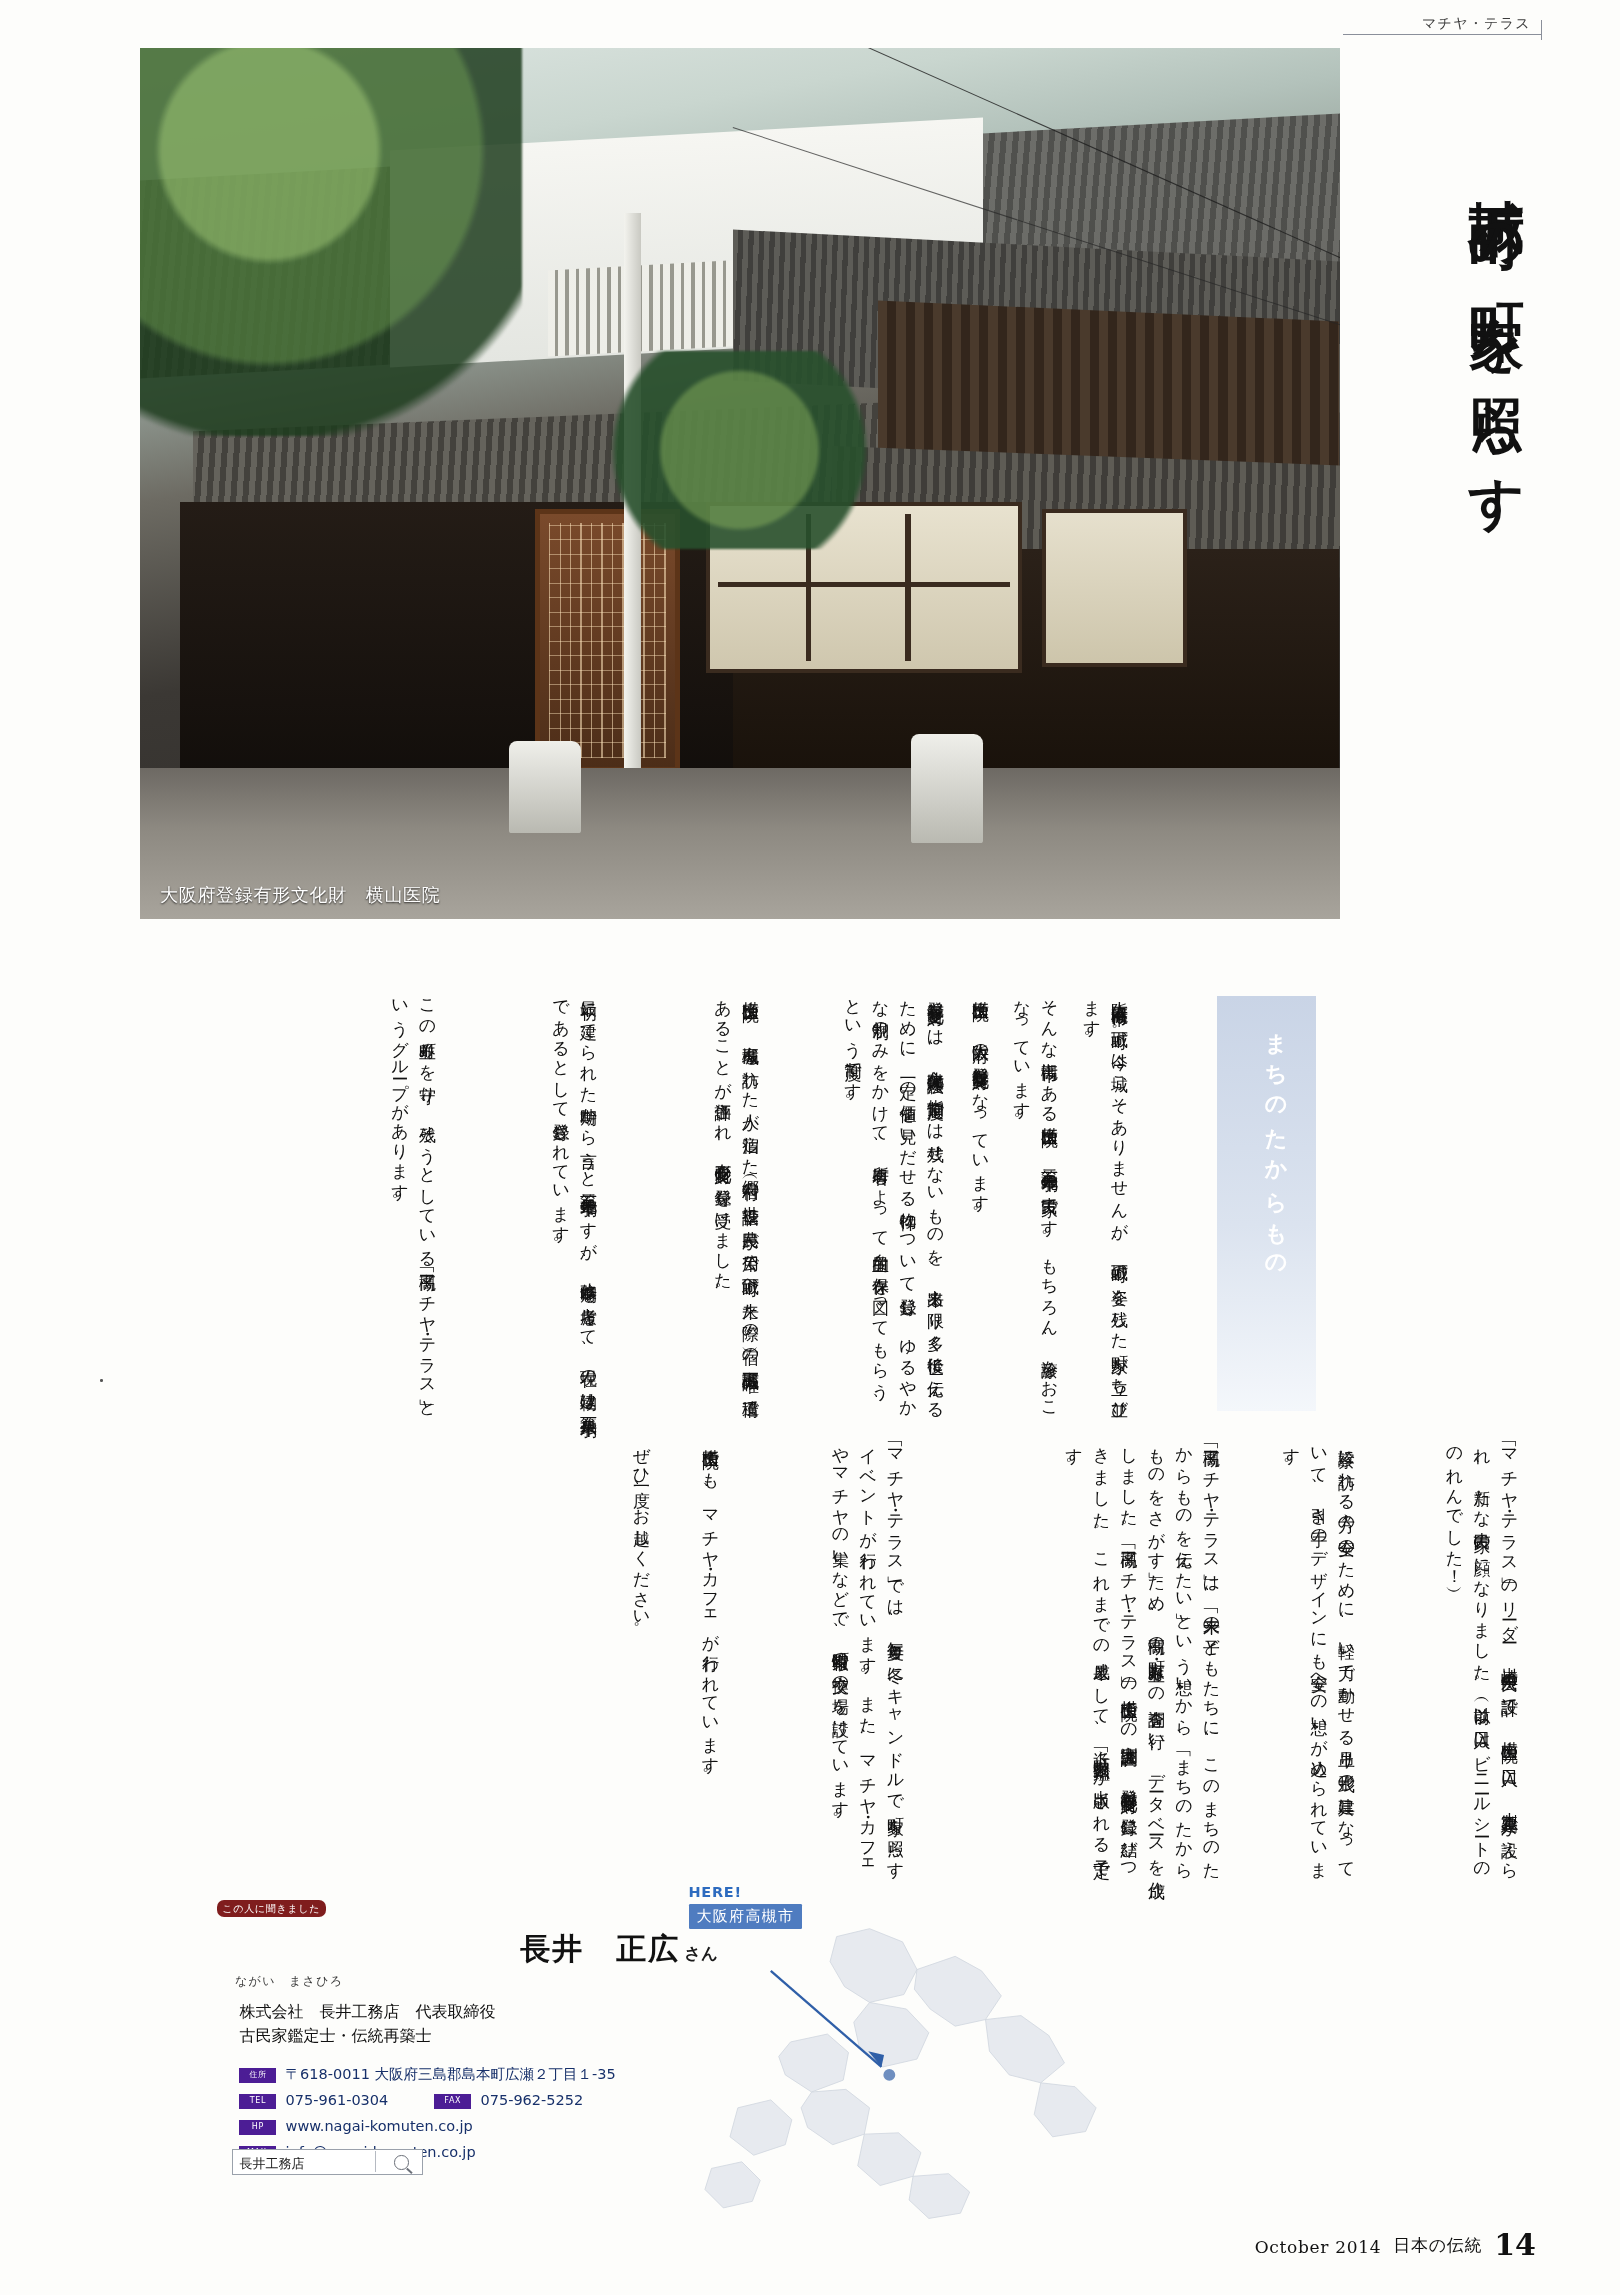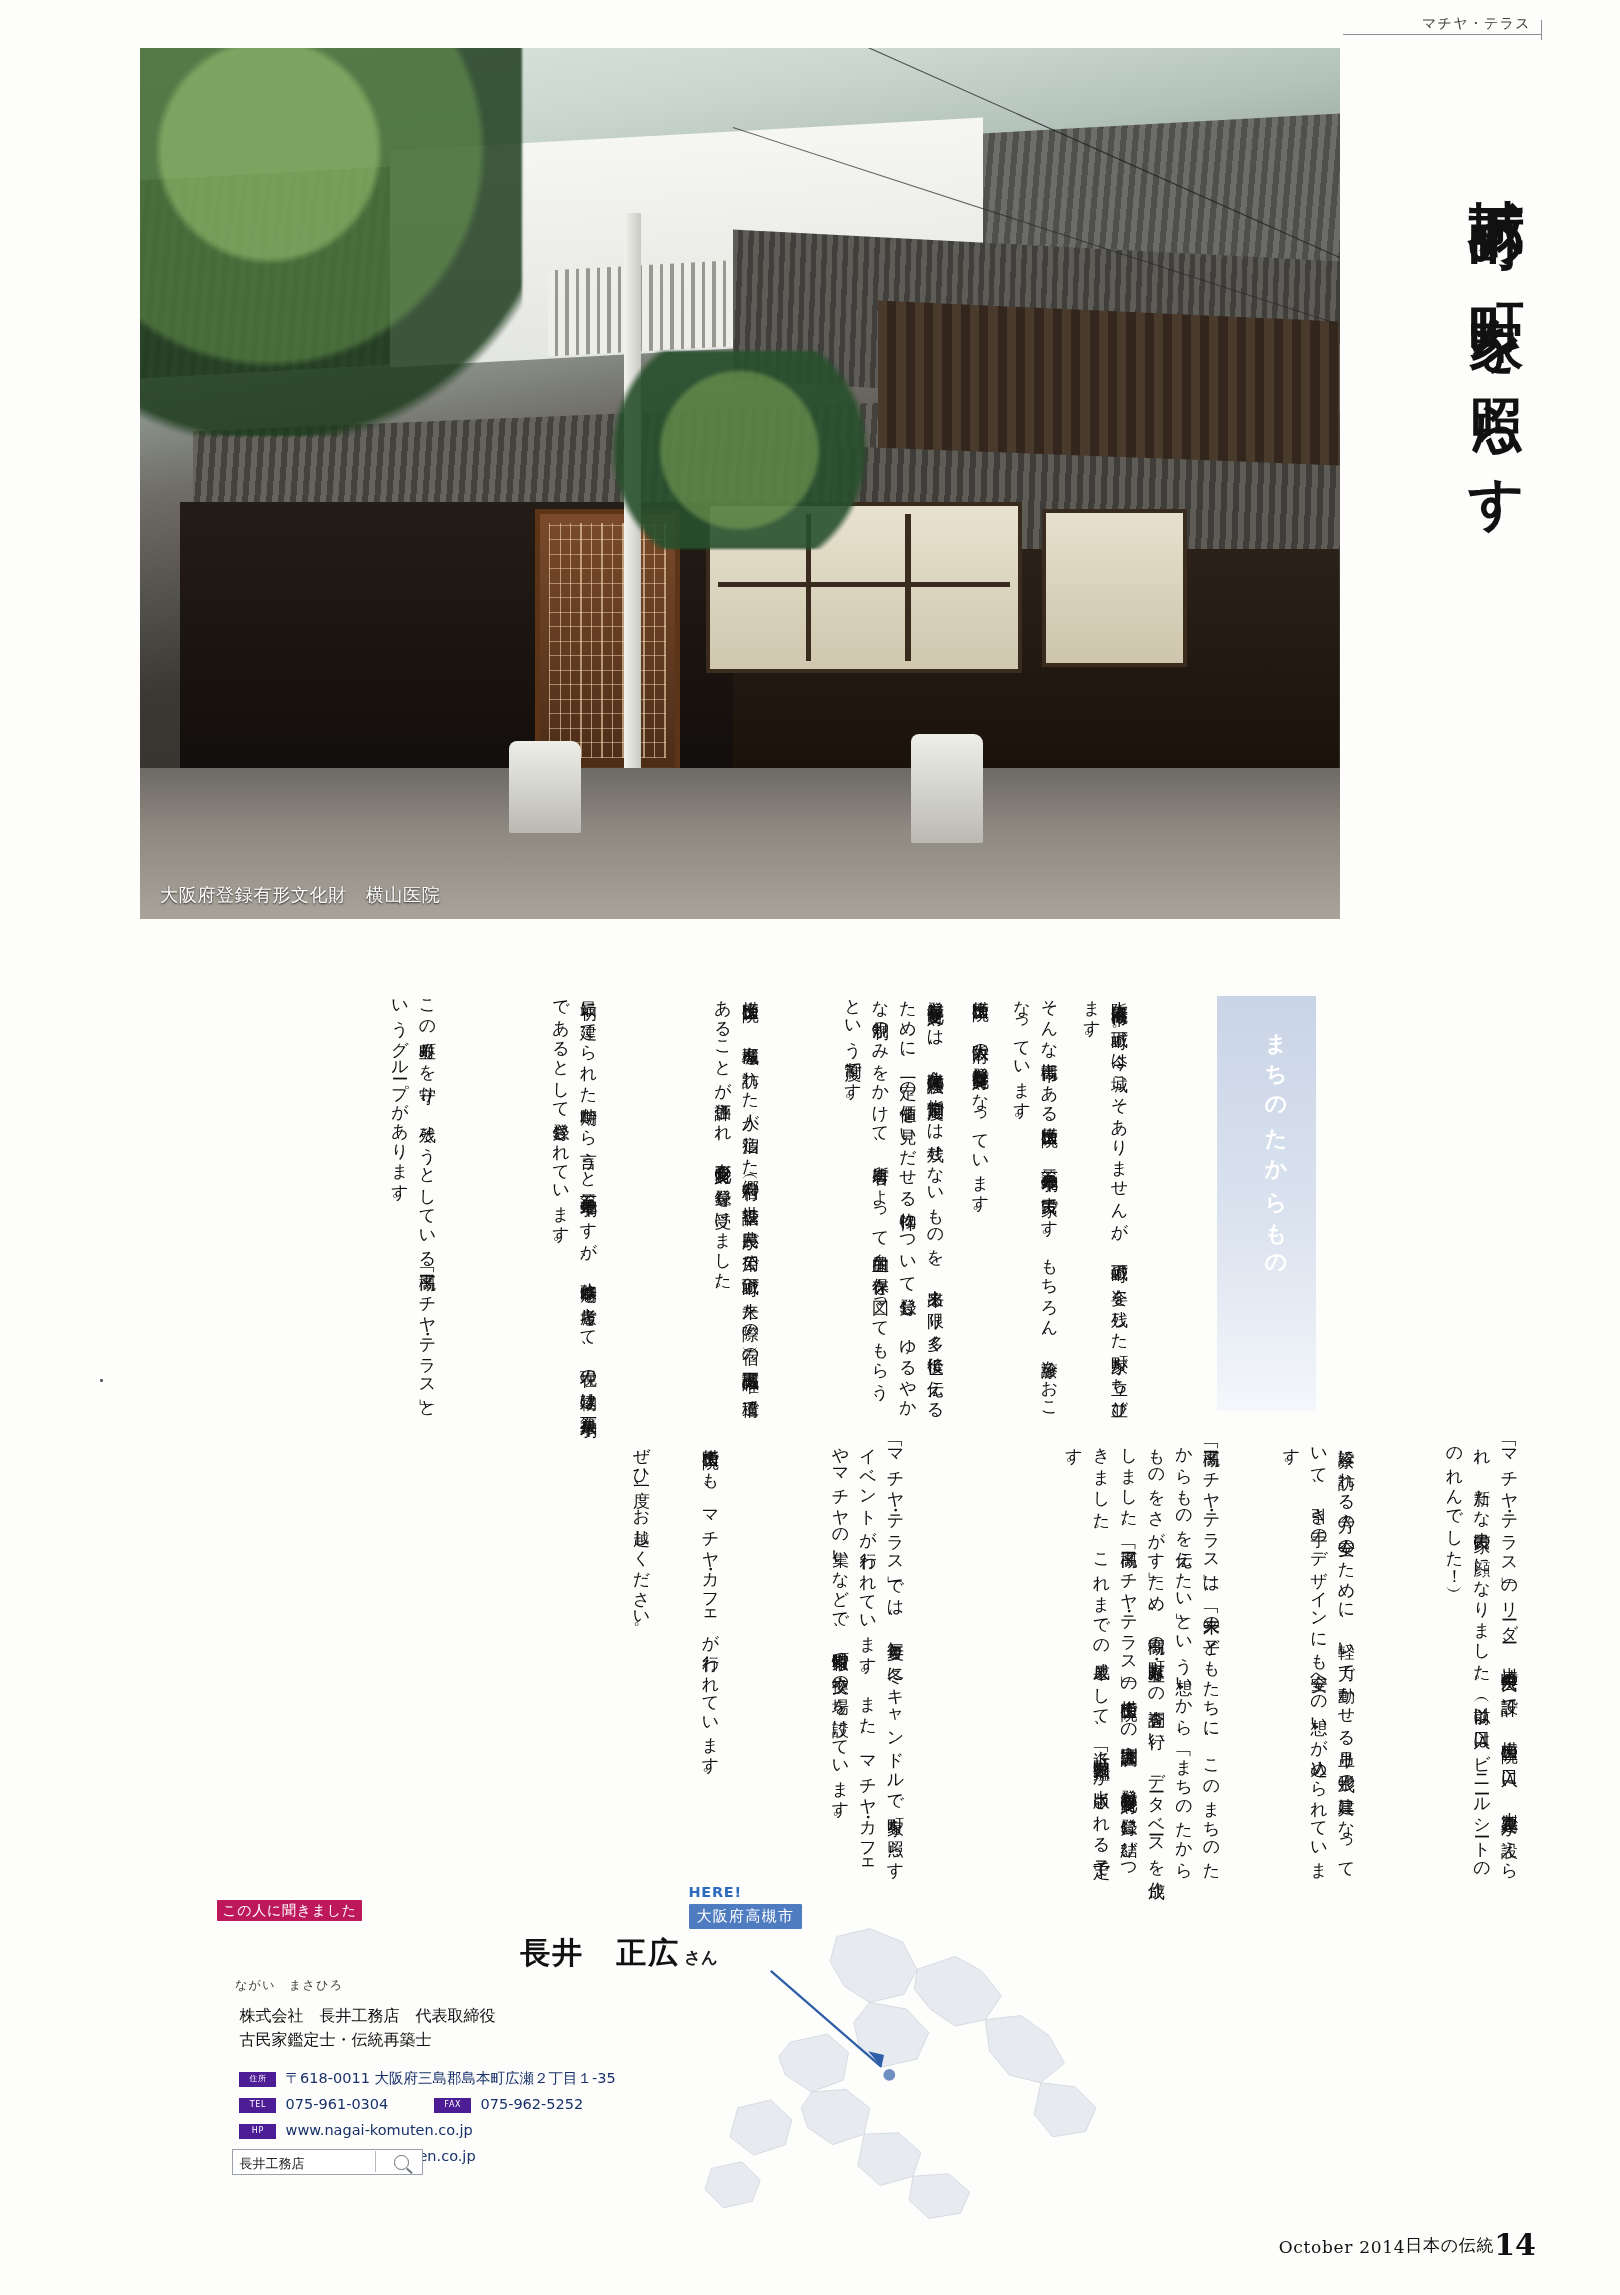--- a/index.html
+++ b/index.html
@@ -265,12 +265,12 @@
   }
   .tag {
     display: inline-block;
-    background: #be185d;
+    background: #7f1d1d;
     color: #fff;
-    font-size: 14px;
+    font-size: 10px;
     letter-spacing: 0.7px;
     padding: 2px 5.3px 1.3px 5.3px;
-    border-radius: 1px;
+    border-radius: 7px;
     vertical-align: middle;
   }
   .name-row { margin-top: 12px; text-align: right; }

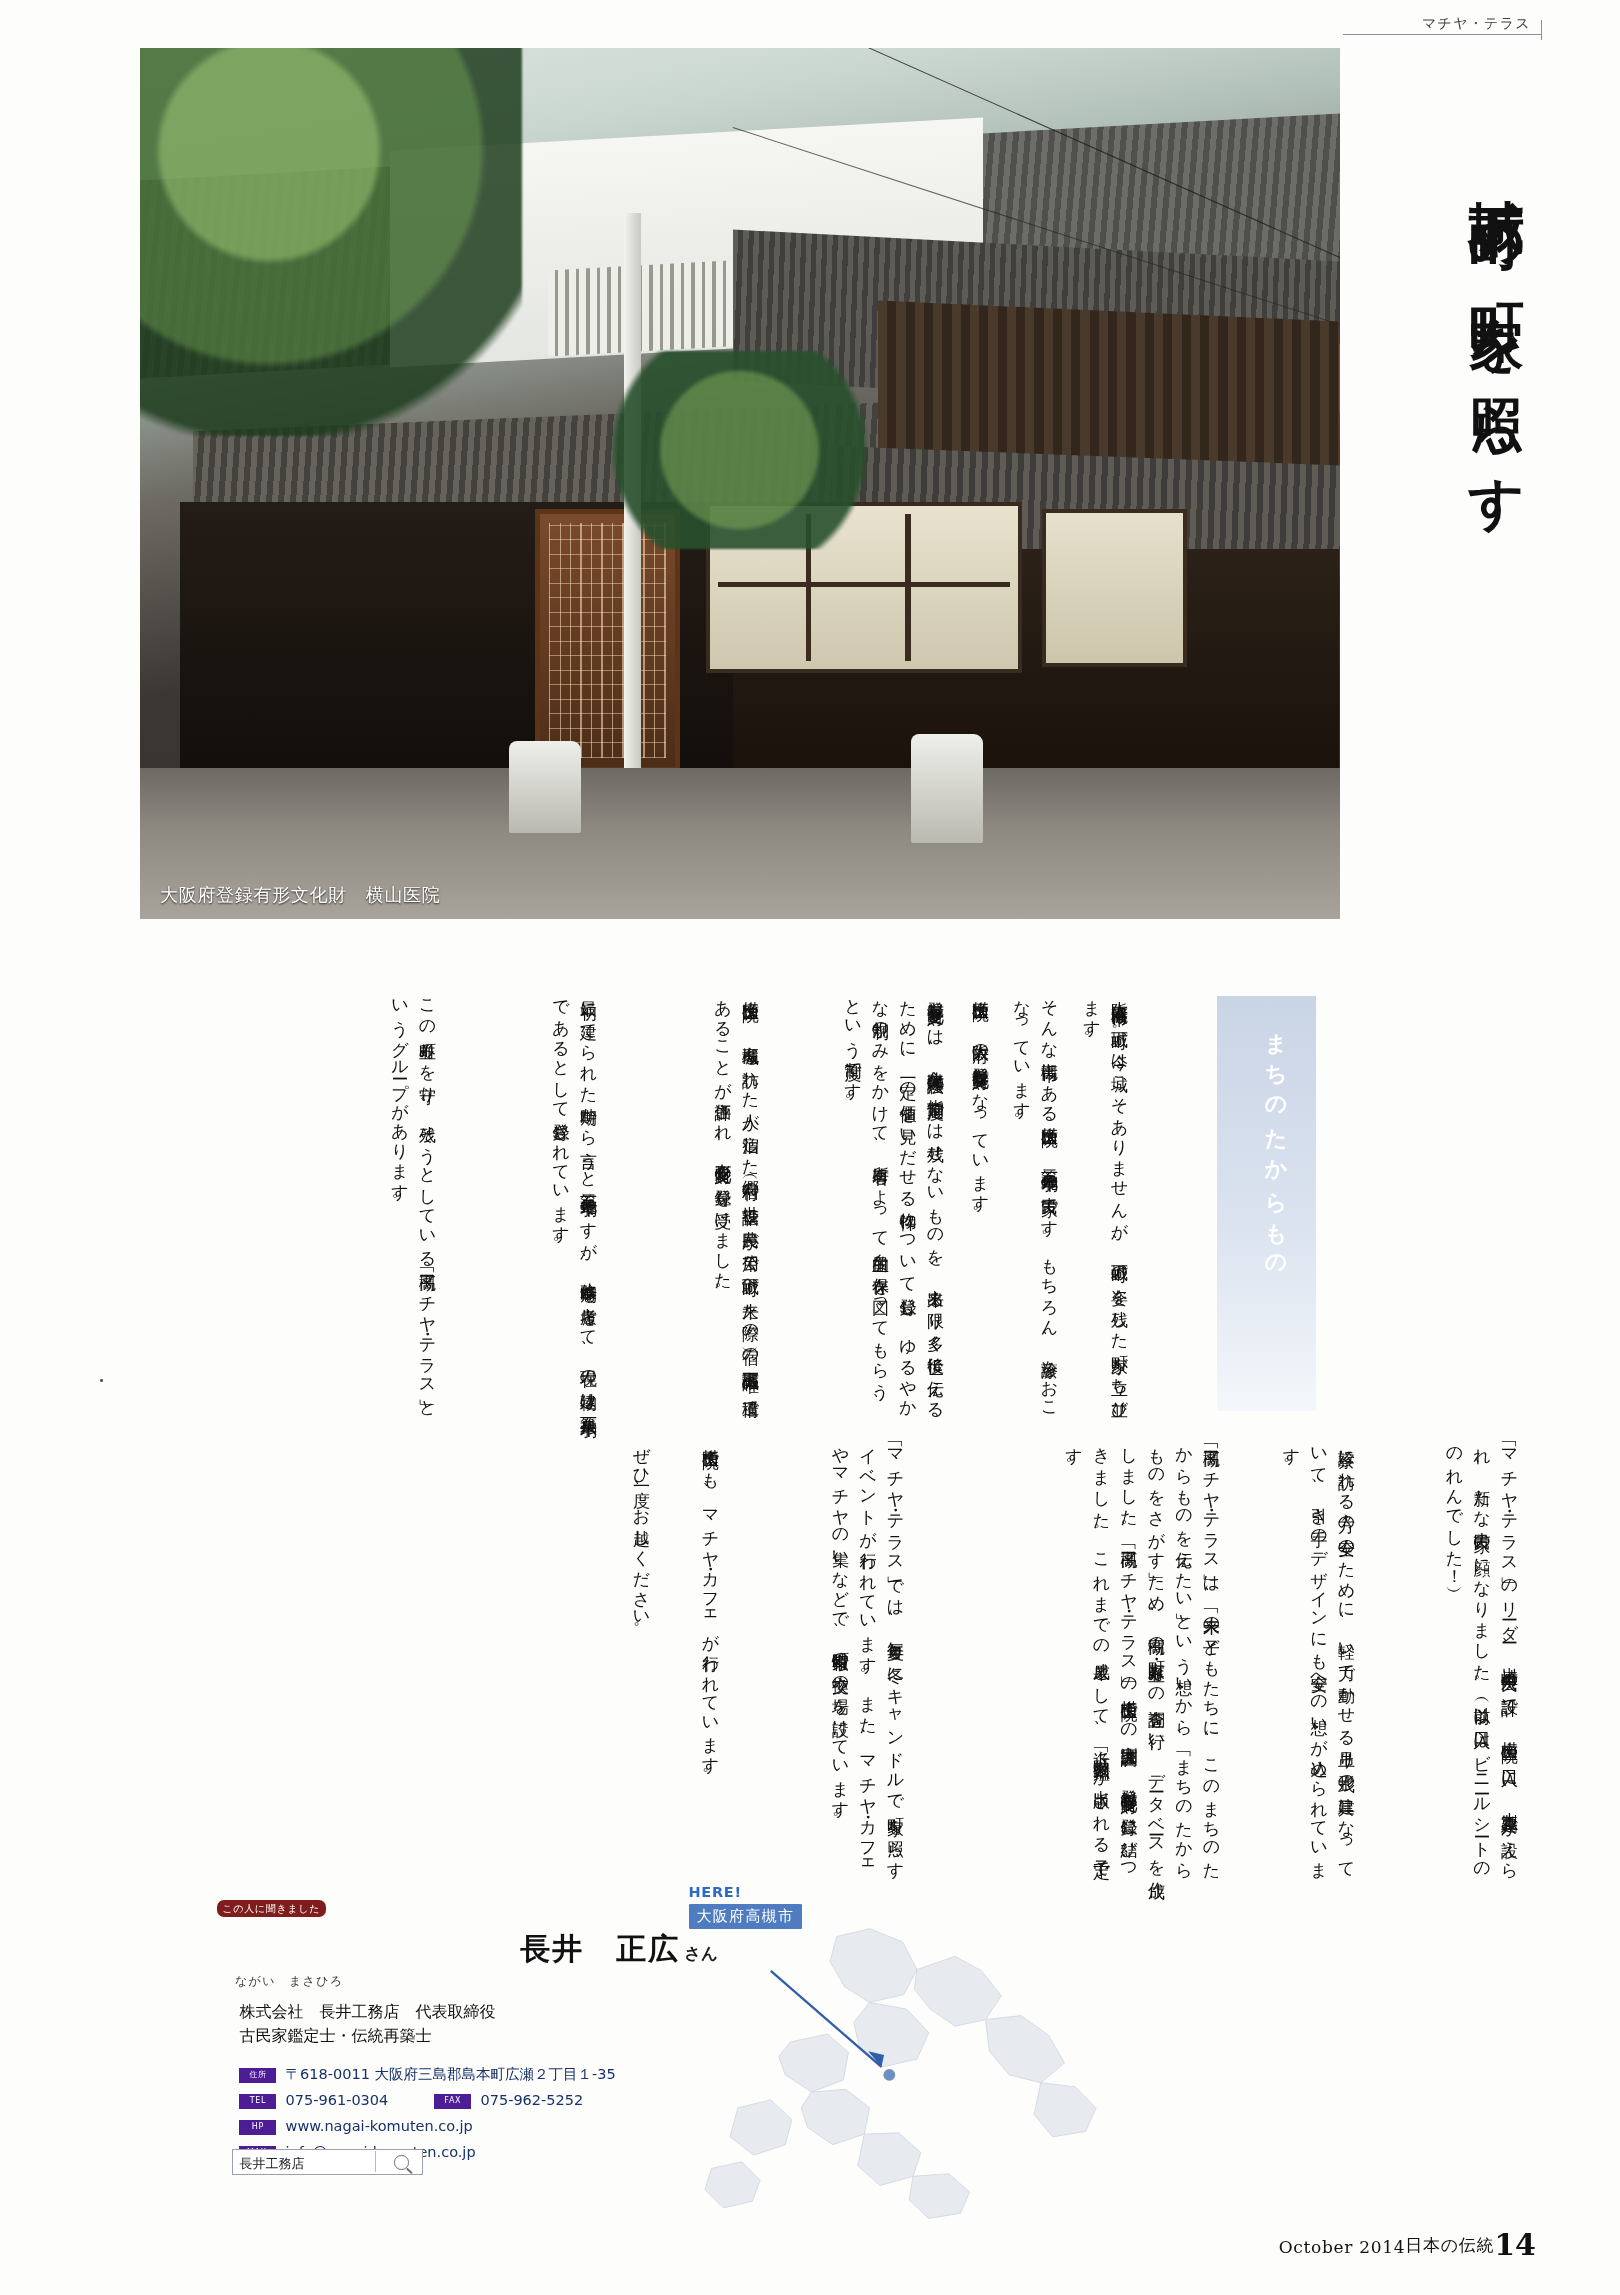--- a/index.html
+++ b/index.html
@@ -401,6 +401,7 @@
     bottom: 38px;
     display: flex;
     align-items: flex-end;
+    gap: 12px;
   }
   .footer-text {
     font-family: "DejaVu Serif", "Liberation Serif", serif;

